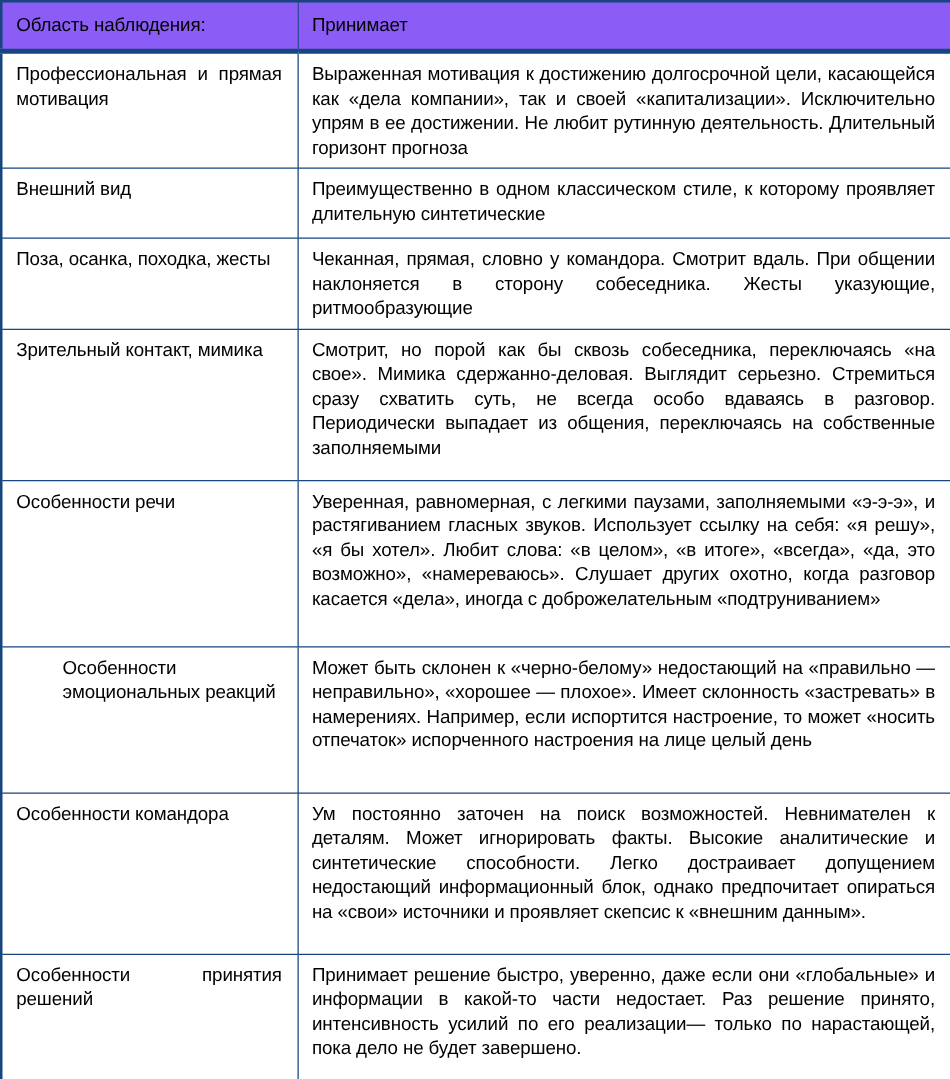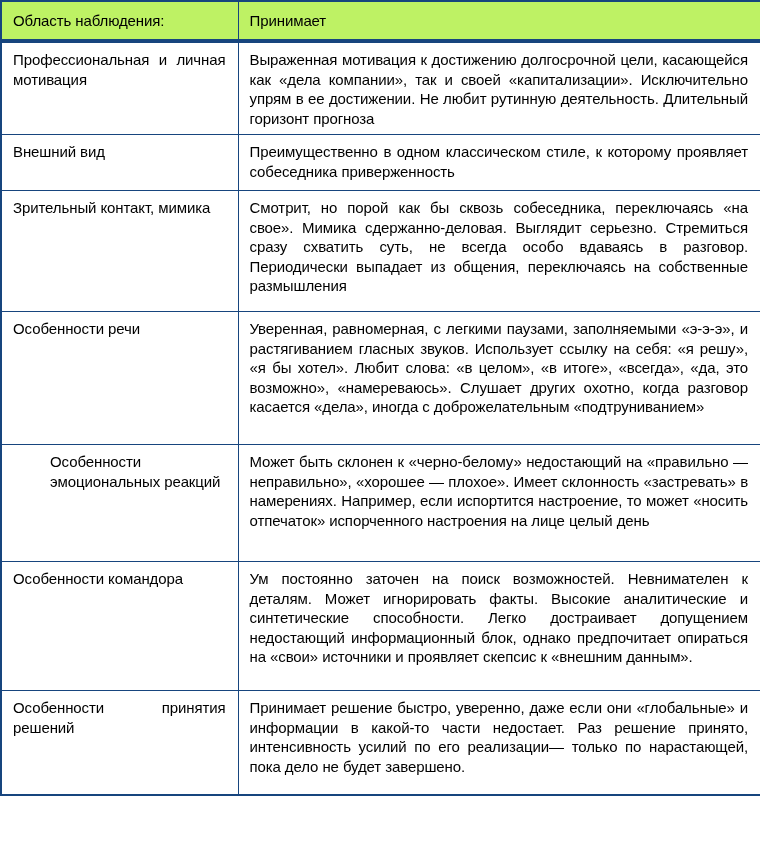--- a/index.html
+++ b/index.html
@@ -27,7 +27,7 @@
   .doc-table { border: 2px solid #17457E; }
 
   .doc-table th {
-    background: #bef264;
+    background: #8b5cf6;
     font-weight: normal;
     text-align: left;
     vertical-align: middle;

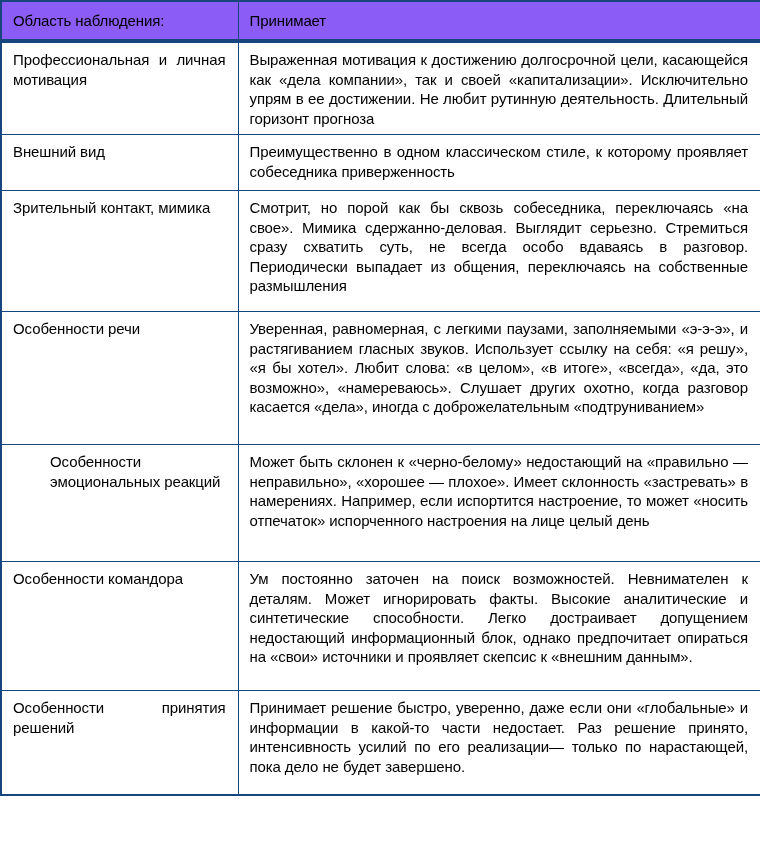--- a/index.html
+++ b/index.html
@@ -69,7 +69,7 @@
   </thead>
   <tbody>
     <tr class="r1">
-      <td class="area">Профессиональная и личная мотивация</td>
+      <td class="area">Профессиональная и прямая мотивация</td>
       <td class="manif">Выраженная мотивация к достижению долгосрочной цели, касающейся как «дела компании», так и своей «капитализации». Исключительно упрям в ее достижении. Не любит рутинную деятельность. Длительный горизонт прогноза</td>
     </tr>
     <tr class="r2">

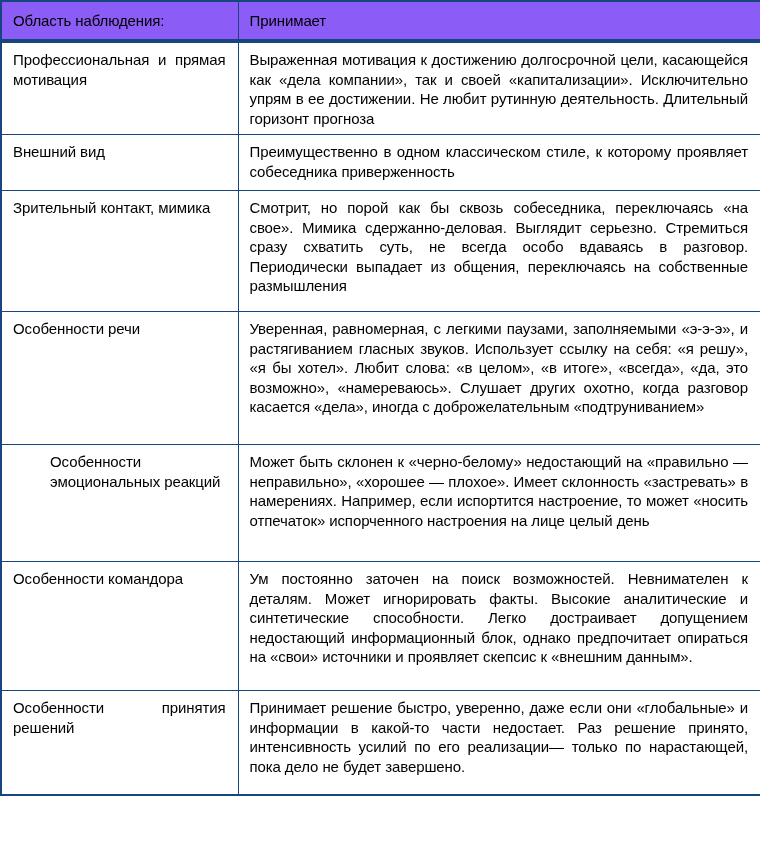--- a/index.html
+++ b/index.html
@@ -74,7 +74,7 @@
     </tr>
     <tr class="r2">
       <td class="area">Внешний вид</td>
-      <td class="manif">Преимущественно в одном классическом стиле, к которому проявляет собеседника приверженность</td>
+      <td class="manif">Преимущественно в одном классическом стиле, к которому проявляет длительную синтетические</td>
     </tr>
     <tr class="r4">
       <td class="area">Зрительный контакт, мимика</td>

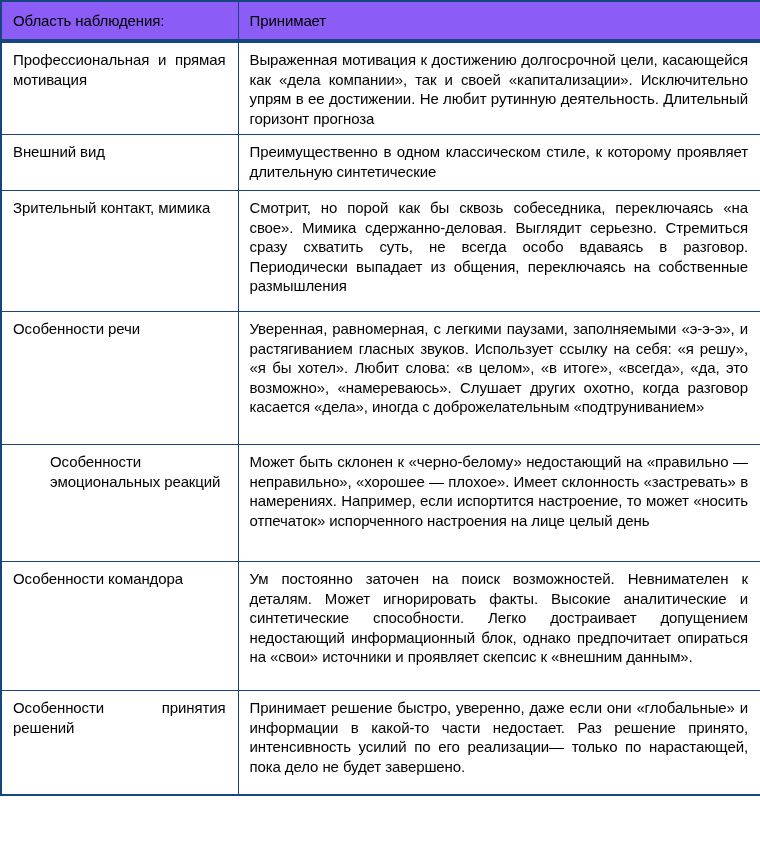--- a/index.html
+++ b/index.html
@@ -76,6 +76,10 @@
       <td class="area">Внешний вид</td>
       <td class="manif">Преимущественно в одном классическом стиле, к которому проявляет длительную синтетические</td>
     </tr>
+    <tr class="r3">
+      <td class="area">Поза, осанка, походка, жесты</td>
+      <td class="manif">Чеканная, прямая, словно у командора. Смотрит вдаль. При общении наклоняется в сторону собеседника. Жесты указующие, ритмообразующие</td>
+    </tr>
     <tr class="r4">
       <td class="area">Зрительный контакт, мимика</td>
       <td class="manif">Смотрит, но порой как бы сквозь собеседника, переключаясь «на свое». Мимика сдержанно-деловая. Выглядит серьезно. Стремиться сразу схватить суть, не всегда особо вдаваясь в разговор. Периодически выпадает из общения, переключаясь на собственные размышления</td>

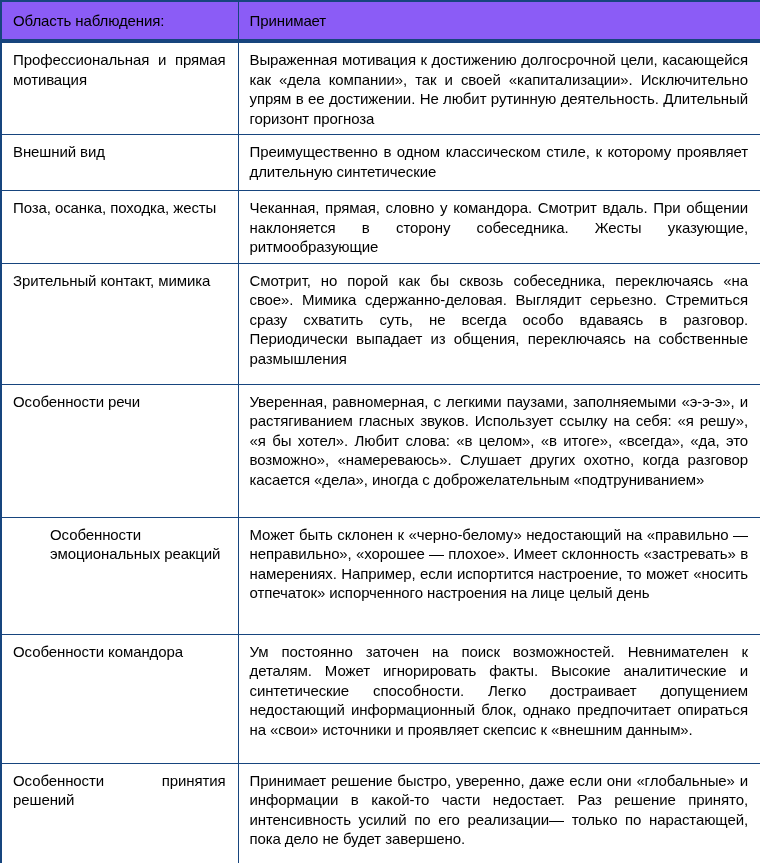--- a/index.html
+++ b/index.html
@@ -82,7 +82,7 @@
     </tr>
     <tr class="r4">
       <td class="area">Зрительный контакт, мимика</td>
-      <td class="manif">Смотрит, но порой как бы сквозь собеседника, переключаясь «на свое». Мимика сдержанно-деловая. Выглядит серьезно. Стремиться сразу схватить суть, не всегда особо вдаваясь в разговор. Периодически выпадает из общения, переключаясь на собственные размышления</td>
+      <td class="manif">Смотрит, но порой как бы сквозь собеседника, переключаясь «на свое». Мимика сдержанно-деловая. Выглядит серьезно. Стремиться сразу схватить суть, не всегда особо вдаваясь в разговор. Периодически выпадает из общения, переключаясь на собственные заполняемыми</td>
     </tr>
     <tr class="r5">
       <td class="area">Особенности речи</td>

